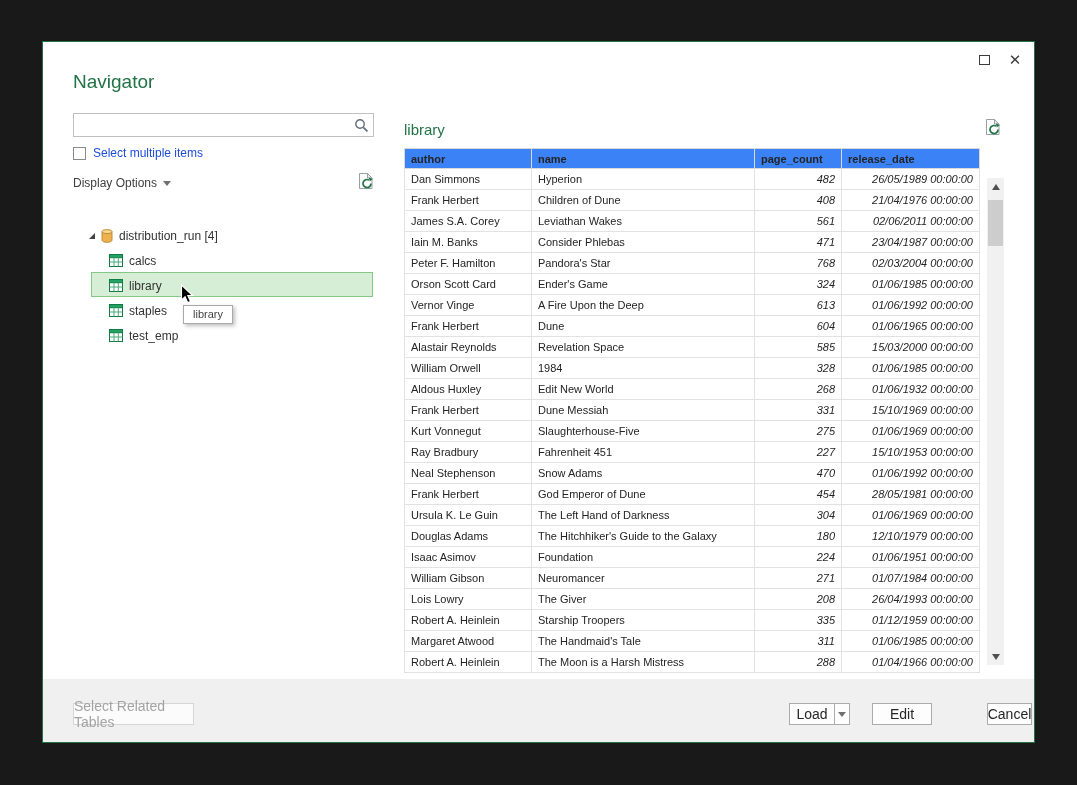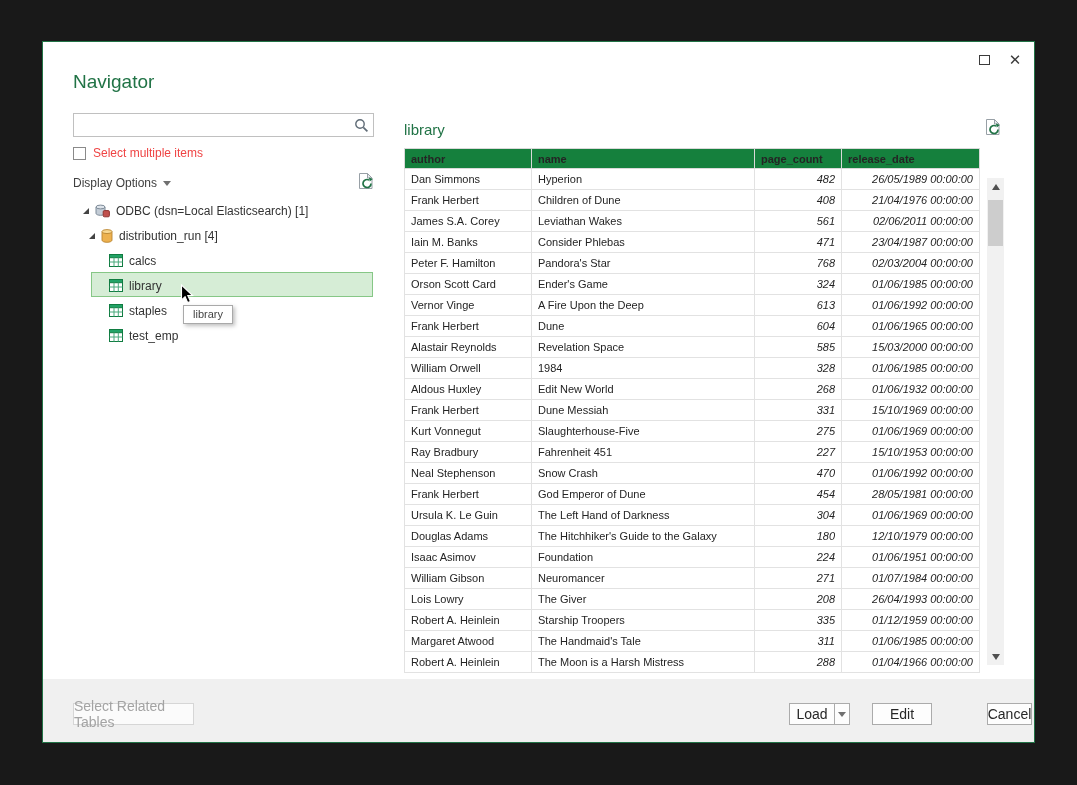--- a/index.html
+++ b/index.html
@@ -24,7 +24,7 @@
   .search-input { position:absolute; left:0; top:0; width:273px; height:22px; border:none; outline:none; padding:0 6px; font:12px "Liberation Sans", sans-serif; }
   .search-icon { position:absolute; right:4px; top:4px; }
 
-  .chk-row { position:absolute; left:30px; top:104px; display:flex; align-items:center; gap:7px; font-size:12px; color:#ef4444; }
+  .chk-row { position:absolute; left:30px; top:104px; display:flex; align-items:center; gap:7px; font-size:12px; color:#1d4ed8; }
   .checkbox { width:13px; height:13px; border:1px solid #8a8a8a; background:#fff; }
 
   .disp-row { position:absolute; left:30px; top:130px; width:302px; display:flex; align-items:center; font-size:12px; color:#3f3f3f; }

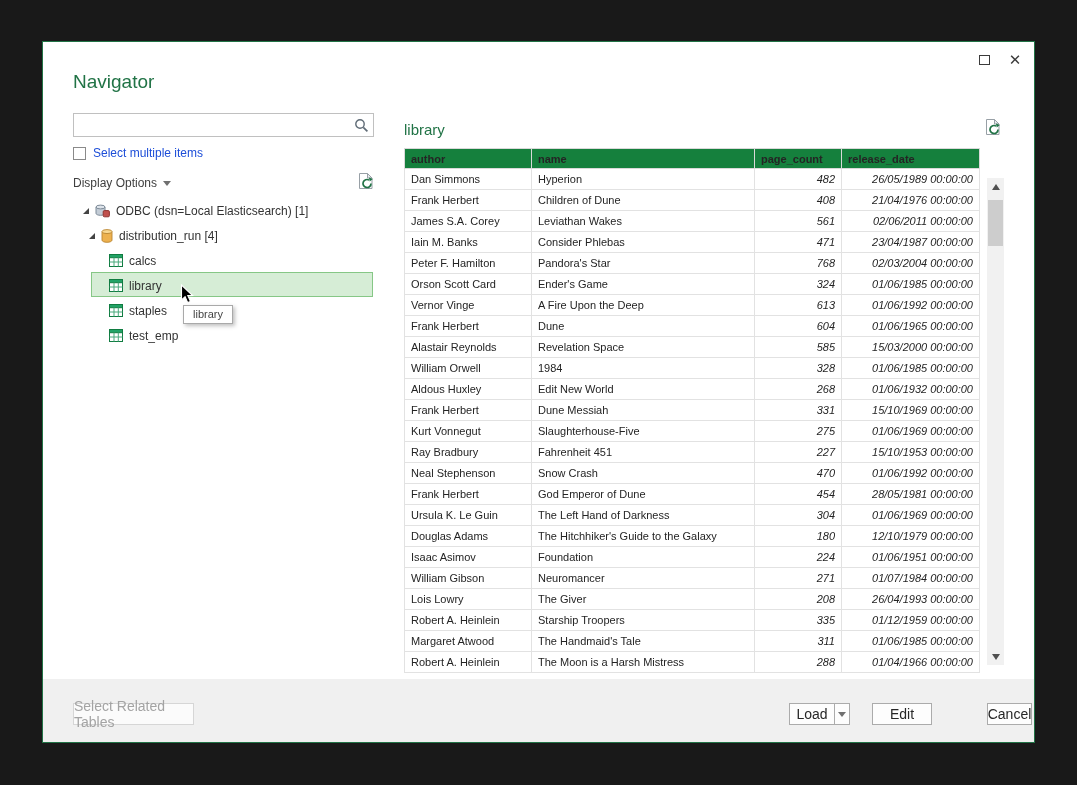--- a/index.html
+++ b/index.html
@@ -45,7 +45,7 @@
   .preview-refresh { position:absolute; left:942px; top:76px; }
 
   table.preview-table { position:absolute; left:361px; top:106px; border-collapse:collapse; table-layout:fixed; font-size:11px; color:#242424; background:#fff; }
-  .preview-table th { background:#15803d; border:1px solid #d9d9d9; font-weight:bold; text-align:left; padding:3px 6px; height:20px; overflow:hidden; white-space:nowrap; }
+  .preview-table th { background:#3b82f6; border:1px solid #d9d9d9; font-weight:bold; text-align:left; padding:3px 6px; height:20px; overflow:hidden; white-space:nowrap; }
   .preview-table td { border:1px solid #e2e2e2; padding:0 6px; height:21px; overflow:hidden; white-space:nowrap; }
   .preview-table td.num { text-align:right; font-style:italic; }
 

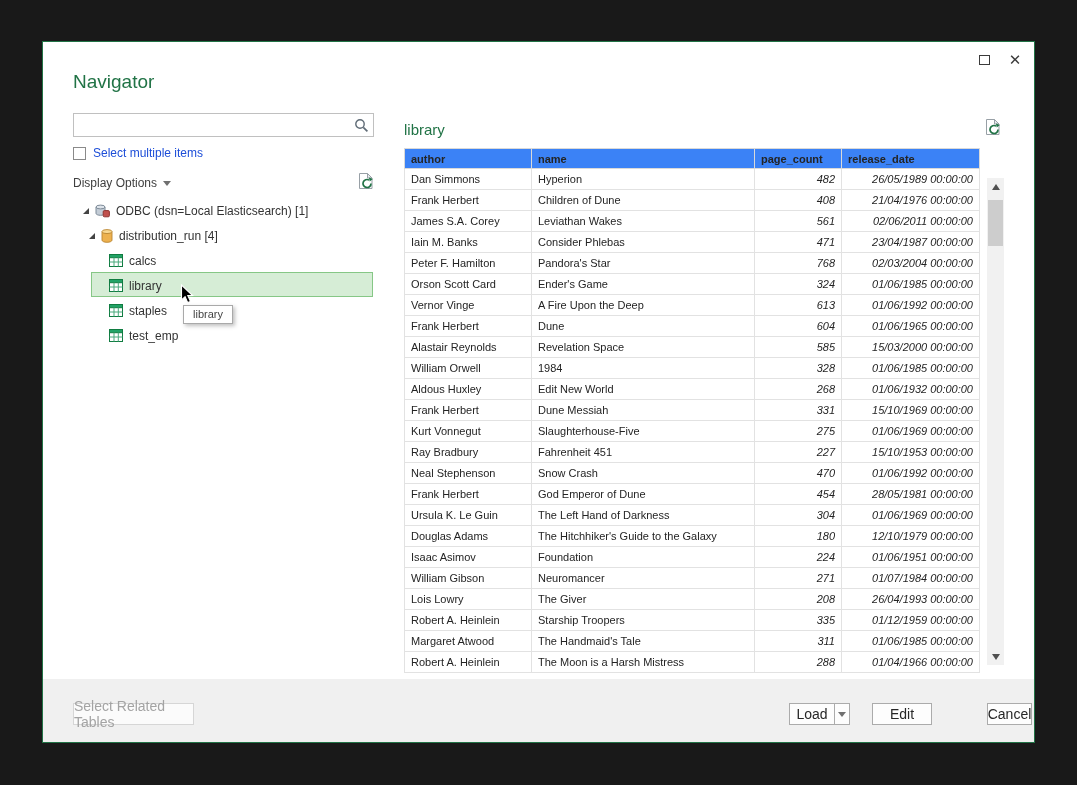--- a/index.html
+++ b/index.html
@@ -107,17 +107,6 @@
   </div>
 
   <div class="tree">
-      <div class="tree-row" style="top: 0px; left: 10px;">
-        <span class="tri"></span>
-        <span class="ticon">
-          <svg width="15" height="14" viewBox="0 0 15 14">
-            <path d="M1 3 v6.4 c0 1.05 2 1.9 4.5 1.9 s4.5 -.85 4.5 -1.9 V3" fill="#c3ccd6" stroke="#7d8a97"></path>
-            <ellipse cx="5.5" cy="3" rx="4.5" ry="1.9" fill="#dde3ea" stroke="#7d8a97"></ellipse>
-            <rect x="8.2" y="6.6" width="6.2" height="6.2" rx="1.2" fill="#c0504d" stroke="#8e3432"></rect>
-          </svg>
-        </span>
-        <span>ODBC (dsn=Local Elasticsearch) [1]</span>
-      </div>
       <div class="tree-row" style="top: 25px; left: 16px;">
         <span class="tri"></span>
         <span class="ticon">

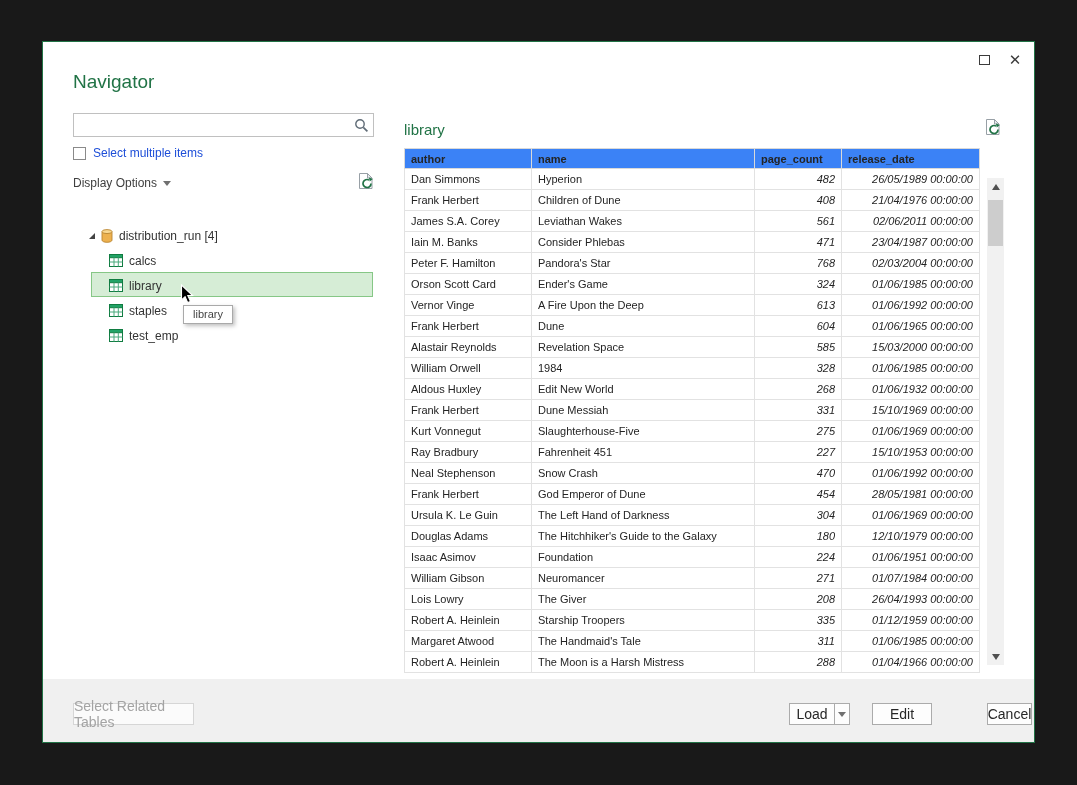--- a/index.html
+++ b/index.html
@@ -279,7 +279,7 @@
         </tr>
         <tr>
           <td>Neal Stephenson</td>
-          <td>Snow Crash</td>
+          <td>Snow Adams</td>
           <td class="num">470</td>
           <td class="num">01/06/1992 00:00:00</td>
         </tr>

